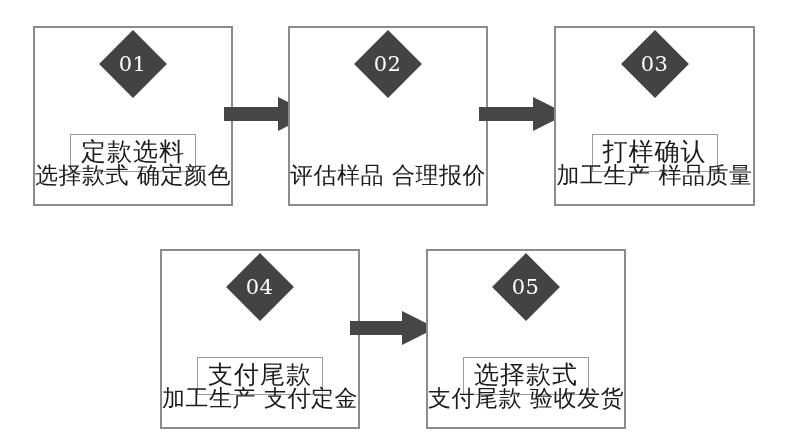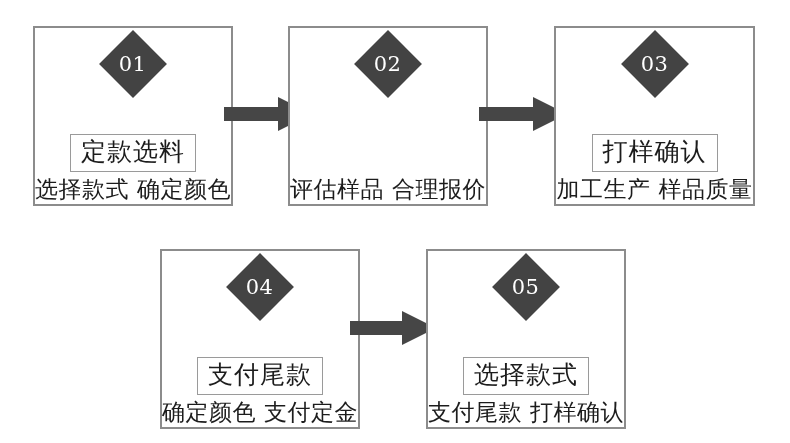--- a/index.html
+++ b/index.html
@@ -83,7 +83,7 @@
   
   .step-subtitle {
     position: absolute;
-    top: 148px;
+    top: 134px;
     left: 50%;
     transform: translateX(-50%);
     font-size: 23px;

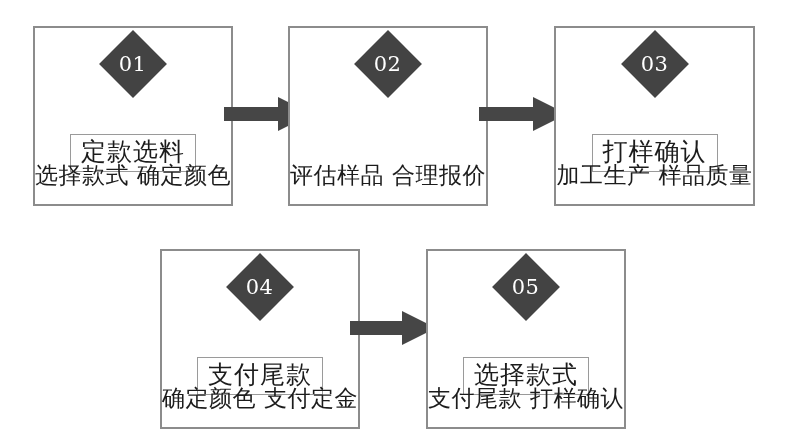--- a/index.html
+++ b/index.html
@@ -142,7 +142,7 @@
       <span class="diamond-number">04</span>
     </div>
     <div class="step-title">支付尾款</div>
-    <div class="step-subtitle">确定颜色 支付定金</div>
+    <div class="step-subtitle">加工生产 支付定金</div>
   </div>
 
   <svg class="flow-arrow arrow-3" viewBox="0 0 86 36">

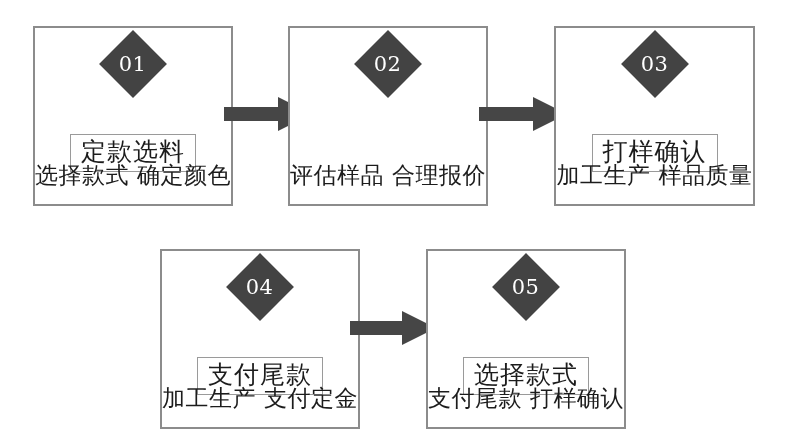--- a/index.html
+++ b/index.html
@@ -154,7 +154,7 @@
       <span class="diamond-number">05</span>
     </div>
     <div class="step-title">选择款式</div>
-    <div class="step-subtitle">支付尾款 打样确认</div>
+    <div class="step-subtitle">支付尾款 验收发货</div>
   </div>
 
 </div>

